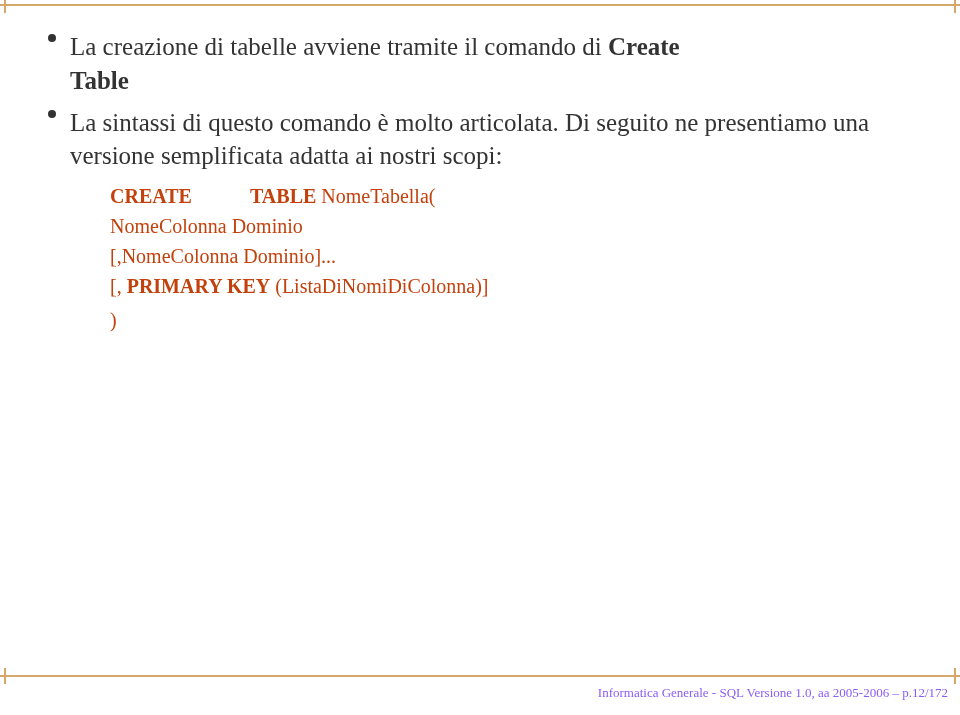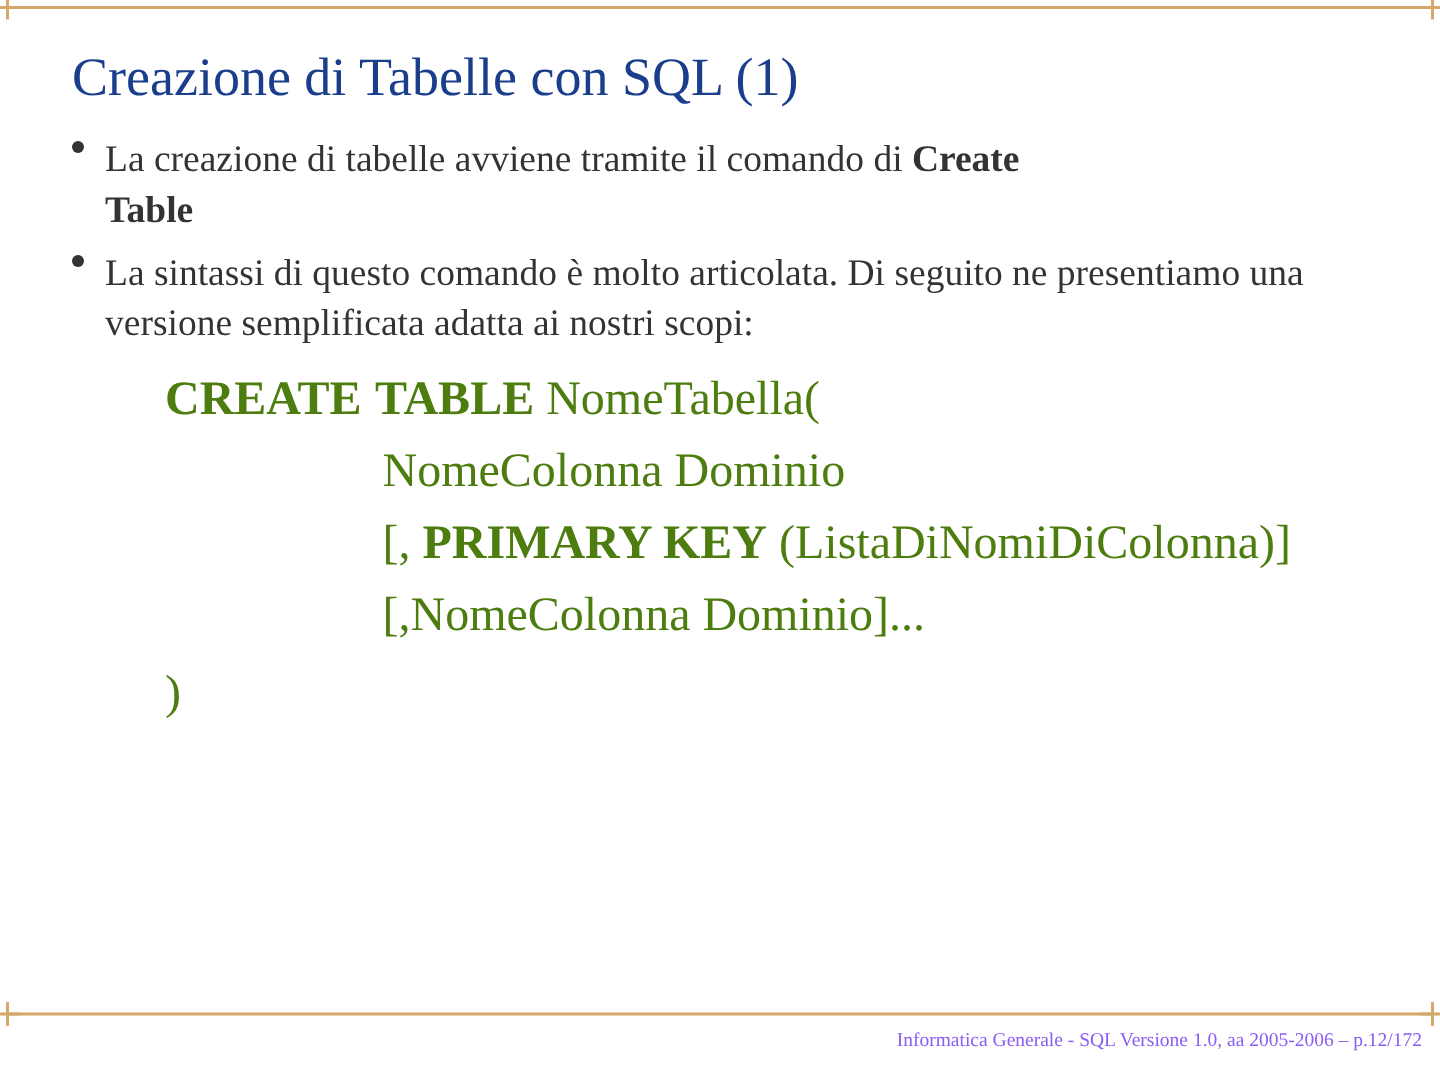--- a/index.html
+++ b/index.html
@@ -133,7 +133,6 @@
 <div class="cross cross-br"></div>
 
 <div class="content">
-  <h1 class="title">Creazione di Tabelle con SQL (1)</h1>
 
   <div class="bullet-item">
     <div class="bullet"></div>

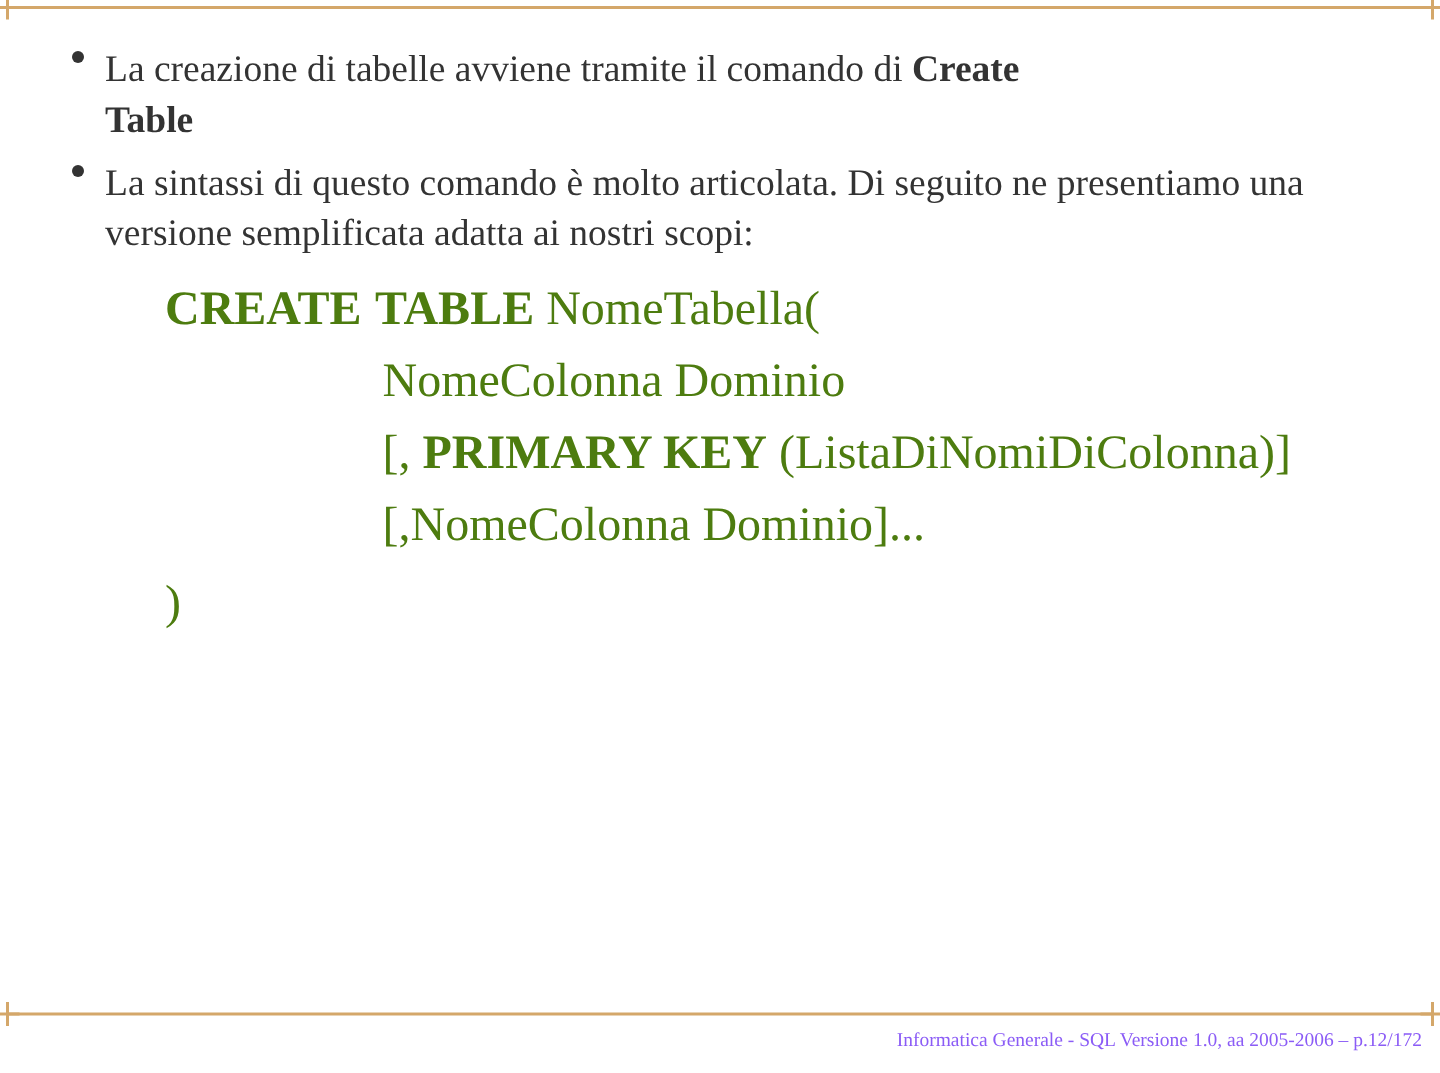--- a/index.html
+++ b/index.html
@@ -94,8 +94,8 @@
       margin-top: 2px;
     }
     .code-line {
-      color: #4d7c0f;
-      font-size: 32px;
+      color: #c2410c;
+      font-size: 20px;
       line-height: 1.5;
     }
     .create-label {

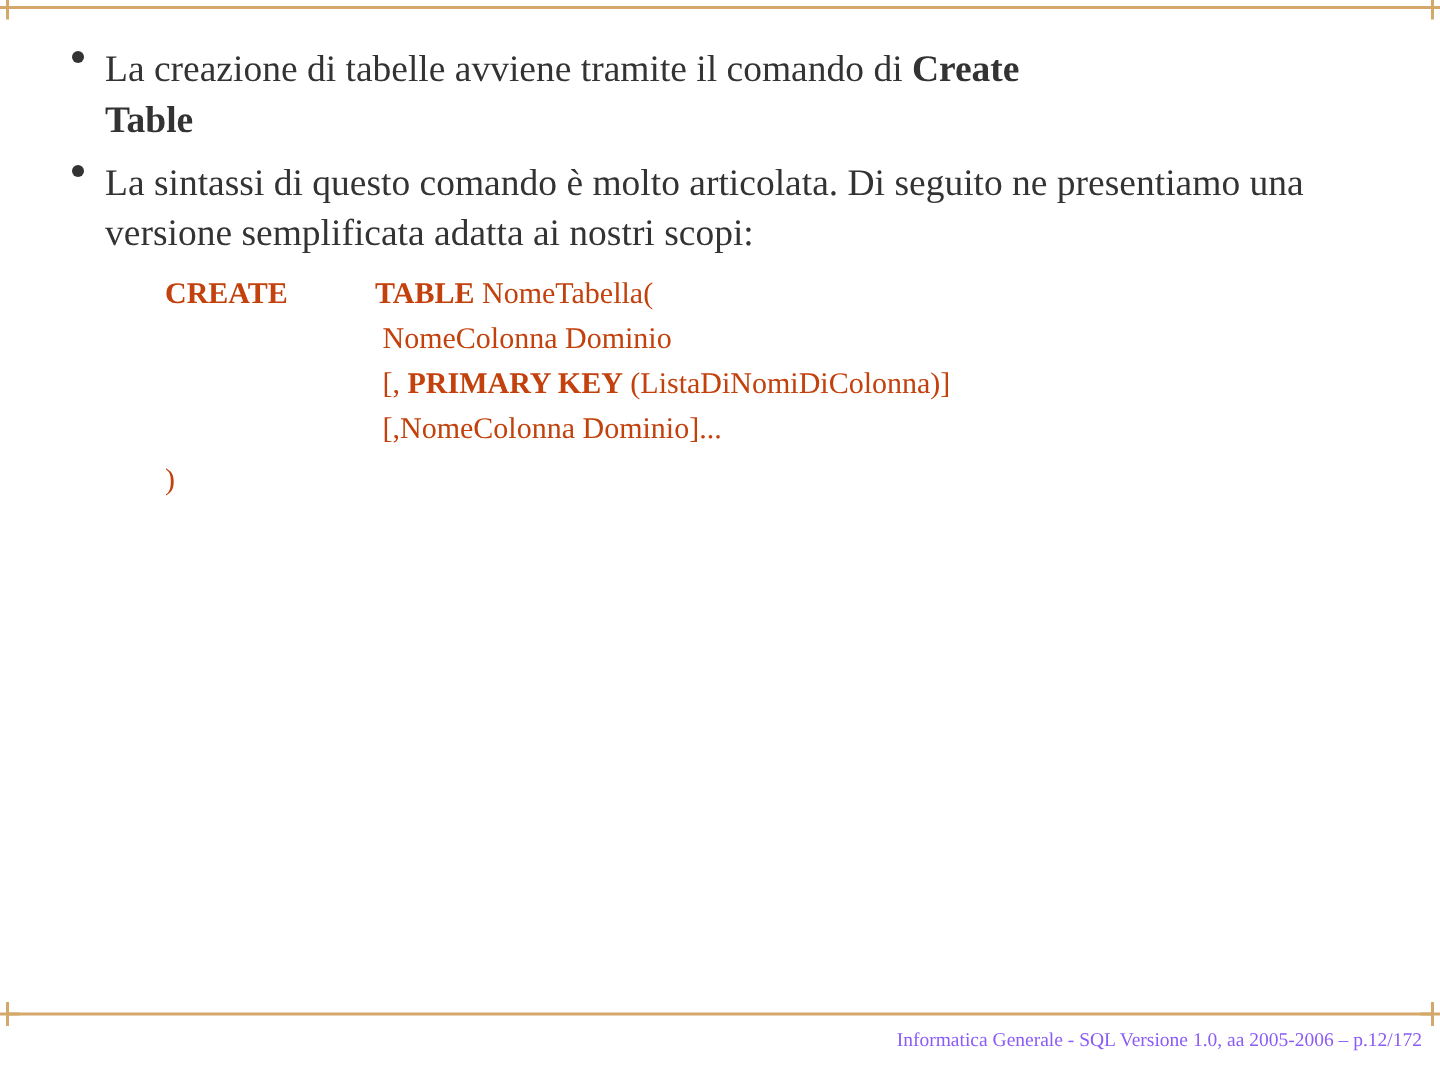--- a/index.html
+++ b/index.html
@@ -104,7 +104,6 @@
       font-weight: bold;
     }
     .code-indent {
-      margin-left: 145px;
     }
     .paren-line {
       margin-left: 0;

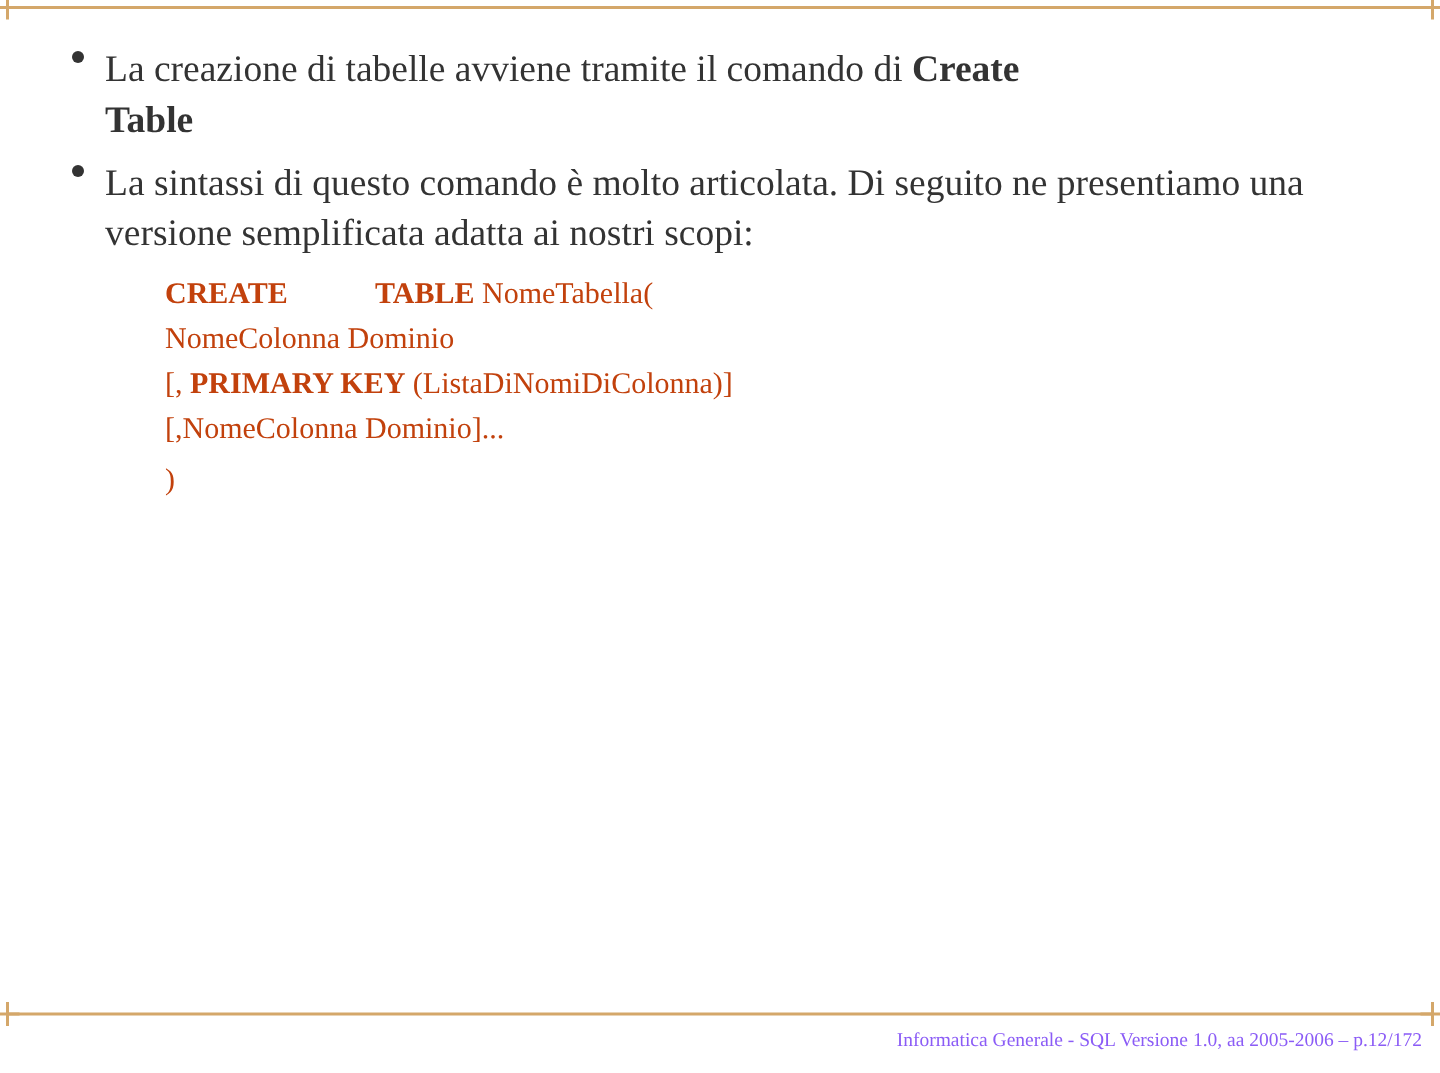--- a/index.html
+++ b/index.html
@@ -151,10 +151,10 @@
       <span class="create-label">CREATE</span><span class="bold">TABLE</span><span> NomeTabella(</span>
     </div>
     <div class="code-line code-indent">NomeColonna Dominio</div>
+    <div class="code-line code-indent">[,NomeColonna Dominio]...</div>
     <div class="code-line code-indent">
       <span>[, </span><span class="bold">PRIMARY KEY</span><span> (ListaDiNomiDiColonna)]</span>
     </div>
-    <div class="code-line code-indent">[,NomeColonna Dominio]...</div>
     <div class="code-line paren-line">)</div>
   </div>
 </div>

